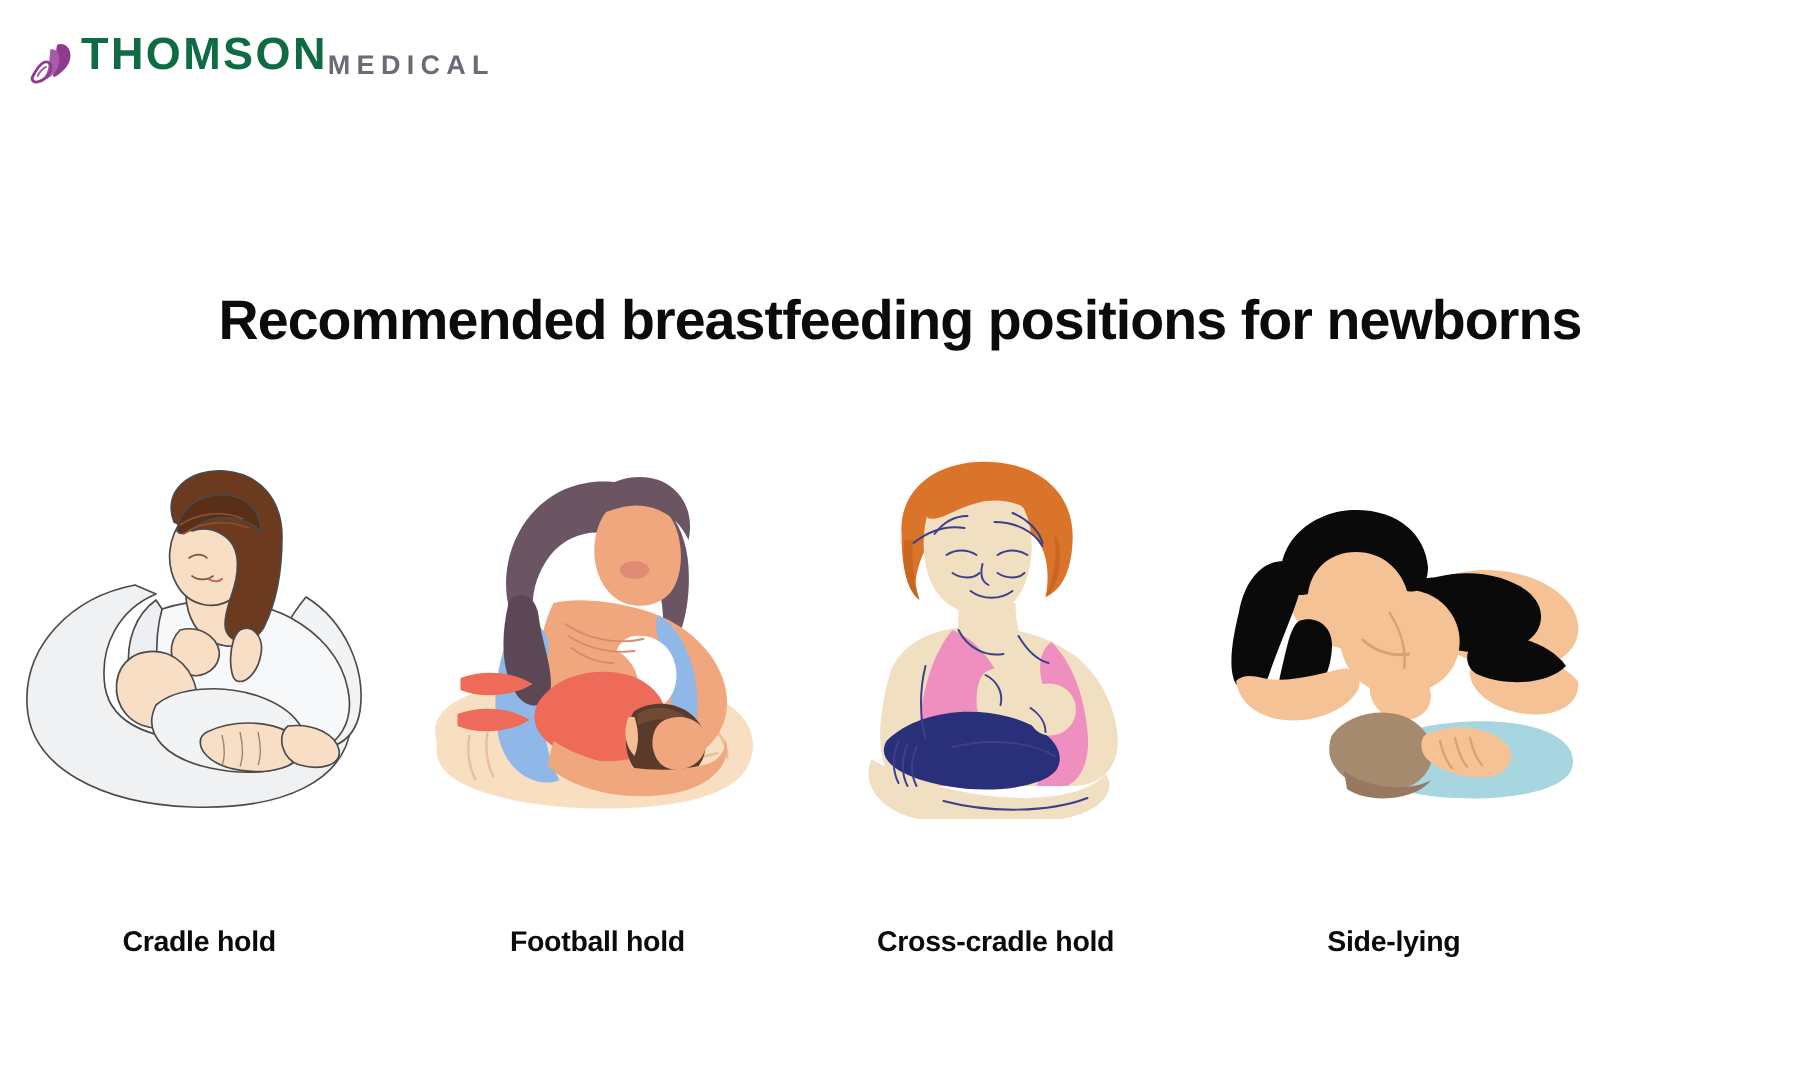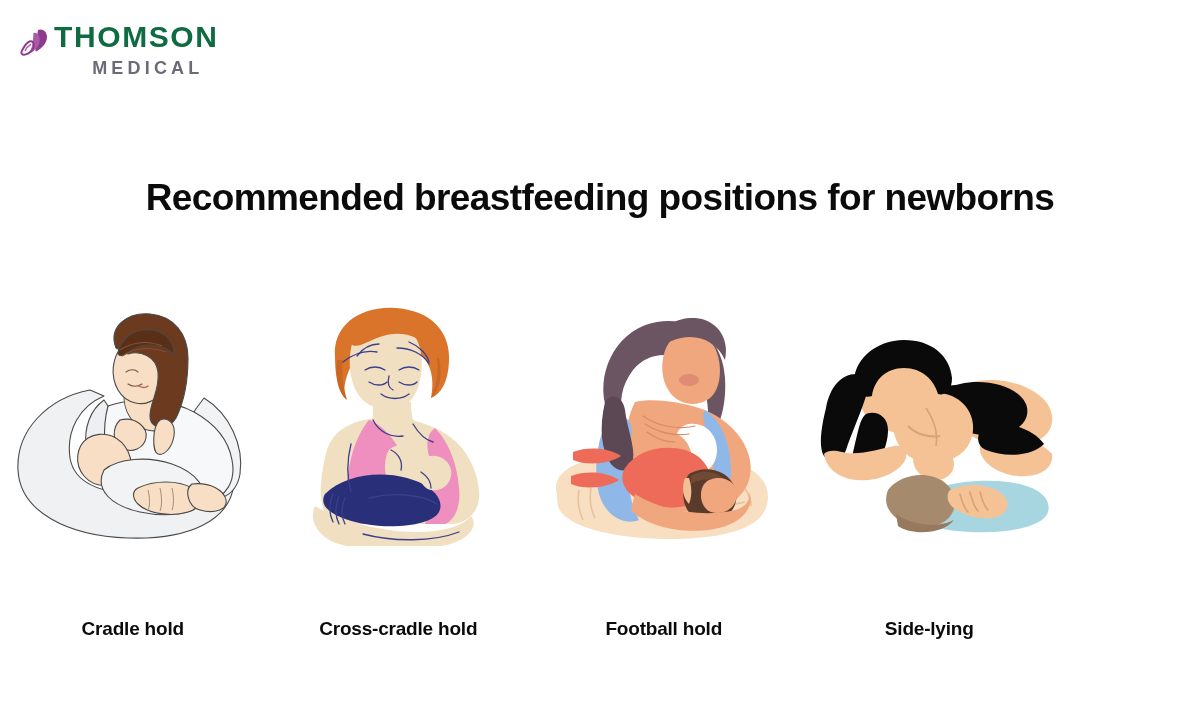--- a/index.html
+++ b/index.html
@@ -33,7 +33,6 @@
   }
   #brand-wordmark {
     display: flex;
-    flex-direction: column;
     align-items: flex-end;
   }
   #brand-name {

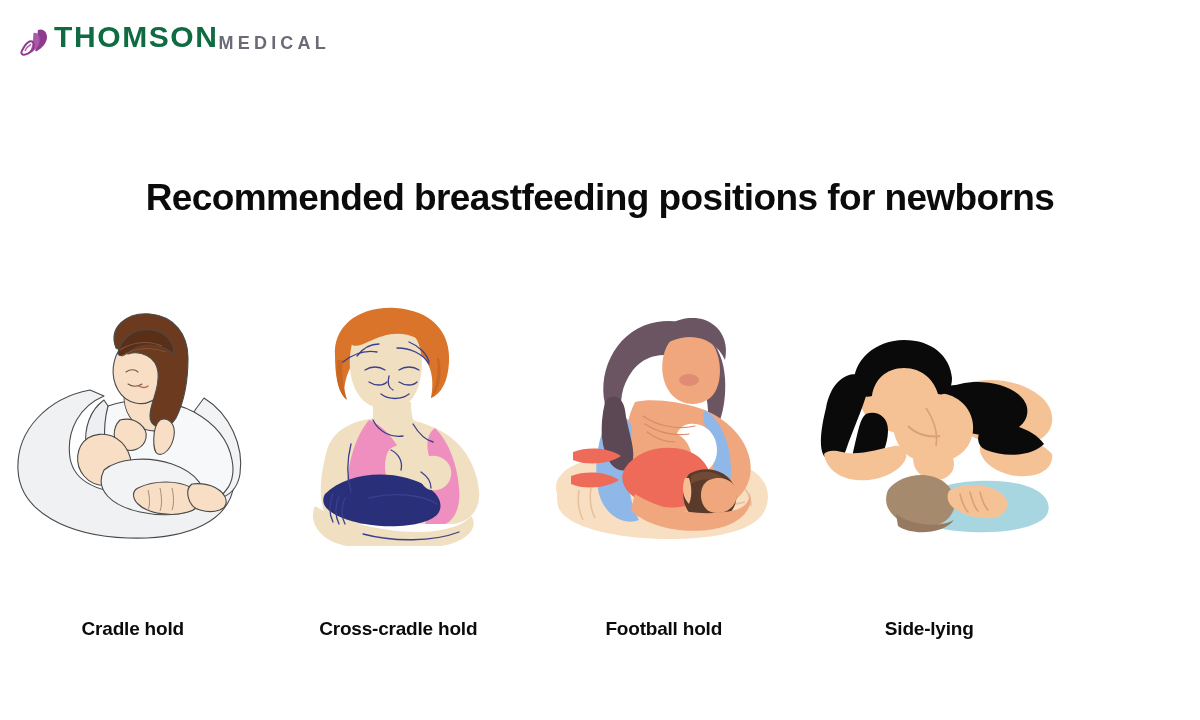--- a/index.html
+++ b/index.html
@@ -57,7 +57,7 @@
     position: absolute;
     left: 0;
     right: 0;
-    top: 152px;
+    top: 168px;
     text-align: center;
     font-size: 37px;
     font-weight: 700;

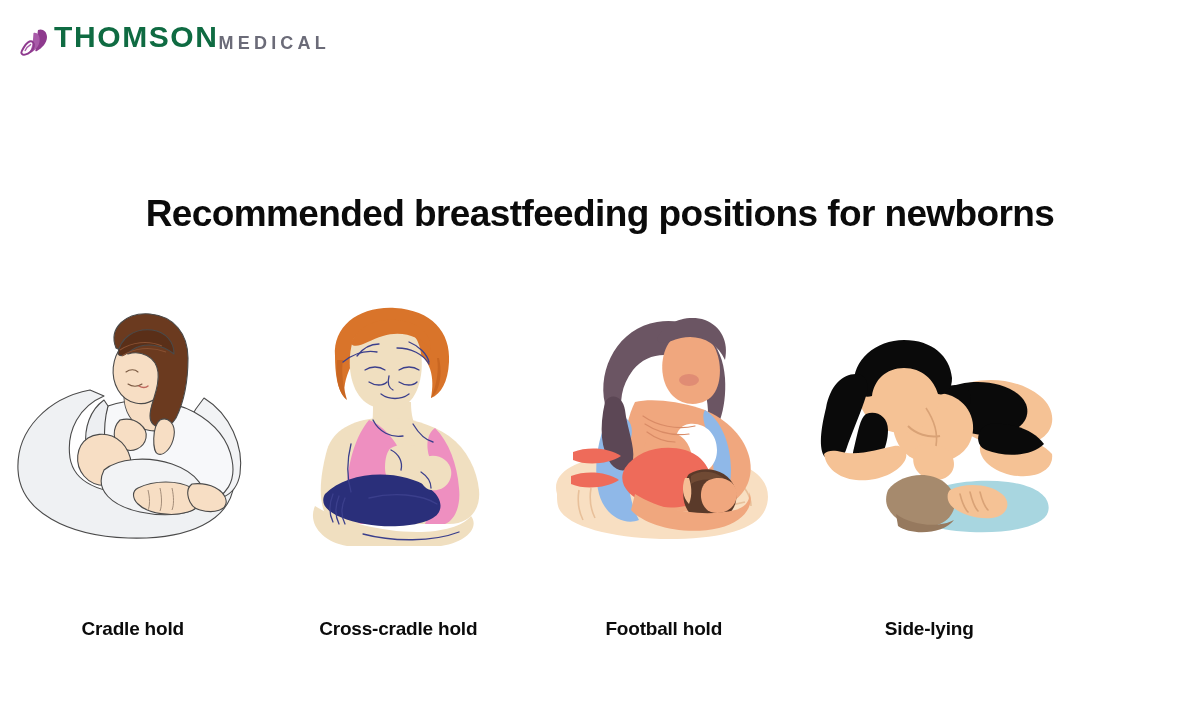--- a/index.html
+++ b/index.html
@@ -193,6 +193,78 @@
       </svg>
     </div>
     <div class="position-label">Cradle hold</div>
+  </div>
+
+  <div class="position-card">
+    <div class="position-art">
+      <svg viewBox="0 0 250 250" width="250" height="250" aria-hidden="true">
+
+        <path d="M18 196 C12 176 34 162 72 158 C112 154 170 156 200 166
+                 C226 175 234 194 226 212 C218 230 186 240 138 241
+                 C86 242 36 232 22 214 C18 209 18 202 18 196 Z" fill="#F8DFC2"></path>
+        <path d="M40 192 C38 204 40 214 44 222" fill="none" stroke="#E8C09A" stroke-width="1.6"></path>
+        <path d="M52 190 C50 202 52 212 56 220" fill="none" stroke="#E8C09A" stroke-width="1.6"></path>
+        <path d="M70 206 C110 214 168 214 206 204" fill="none" stroke="#E8C09A" stroke-width="1.8"></path>
+        <path d="M196 182 C206 188 212 198 212 208" fill="none" stroke="#E8C09A" stroke-width="1.6"></path>
+
+        <path d="M66 106 C58 70 80 30 118 24 C156 18 184 42 186 80
+                 C188 112 178 136 166 148 C172 120 170 90 156 72
+                 C140 52 110 52 94 72 C82 88 80 104 84 122
+                 C76 120 70 114 66 106 Z" fill="#6B5563"></path>
+
+        <path d="M96 104 C84 128 82 162 94 186 C106 210 146 220 180 210
+                 C206 202 216 180 210 158 C204 136 184 118 160 110
+                 C138 103 112 100 96 104 Z" fill="#F0A77E"></path>
+
+        <path d="M70 118 C58 140 54 172 60 196 C66 218 86 228 100 222
+                 C88 200 86 166 92 140 C96 124 86 114 70 118 Z" fill="#8FB8E8"></path>
+
+        <path d="M166 112 C182 122 192 146 192 172 C192 194 184 210 172 216
+                 C176 192 176 162 170 142 C166 128 162 118 166 112 Z" fill="#8FB8E8"></path>
+
+        <path d="M150 126 C166 124 178 136 178 152 C178 168 166 178 152 176
+                 C138 174 132 158 136 142 C138 132 143 127 150 126 Z" fill="#FFFFFF"></path>
+
+        <path d="M112 136 C128 128 148 136 152 154 C156 172 144 186 126 184
+                 C108 182 100 162 106 146 C108 140 110 137 112 136 Z" fill="#F0A77E"></path>
+
+        <path d="M128 48 C120 64 122 86 134 98 C146 110 168 108 176 94
+                 C184 80 182 56 172 44 C160 32 136 32 128 48 Z" fill="#F0A77E"></path>
+
+        <path d="M118 42 C124 24 148 16 166 22 C182 28 190 44 186 62
+                 C178 44 160 36 142 40 C130 43 122 48 118 42 Z" fill="#6B5563"></path>
+
+        <path d="M66 104 C60 130 62 152 72 166 C80 176 92 174 94 162
+                 C96 148 88 130 86 112 C84 98 72 94 66 104 Z" fill="#5C4755"></path>
+
+        <ellipse cx="150" cy="82" rx="10" ry="6" fill="#E08C74"></ellipse>
+
+        <path d="M86 170 C98 152 124 146 146 152 C166 158 176 176 170 192
+                 C164 208 134 214 110 206 C88 199 78 184 86 170 Z" fill="#EE6B5A"></path>
+
+        <path d="M34 154 C50 148 70 150 82 158 C70 166 48 168 34 162 Z" fill="#EE6B5A"></path>
+        <path d="M32 178 C48 172 68 174 80 182 C68 190 46 192 32 186 Z" fill="#EE6B5A"></path>
+
+        <path d="M150 176 C166 166 190 172 196 190 C202 208 188 224 170 224
+                 C150 224 140 204 146 186 C147 182 148 178 150 176 Z" fill="#5A3A2A"></path>
+        <path d="M152 178 C164 170 182 174 190 186 C176 180 160 180 152 186 Z" fill="#704A34"></path>
+
+        <path d="M146 180 C142 190 144 200 150 206 C154 196 152 186 150 180 Z" fill="#F5BE95"></path>
+
+        <path d="M170 182 C184 176 198 184 198 196 C198 210 184 218 172 214
+                 C160 210 158 188 170 182 Z" fill="#F0A77E"></path>
+
+        <path d="M96 196 C120 212 164 220 196 212 C206 210 212 202 210 194
+                 C216 206 206 224 180 230 C146 238 106 228 92 212 Z" fill="#F0A77E"></path>
+
+        <g stroke="#D98B66" stroke-width="1.2" fill="none" stroke-linecap="round">
+          <path d="M104 118 C118 128 138 132 156 128"></path>
+          <path d="M106 126 C118 134 134 138 150 136"></path>
+          <path d="M108 134 C116 140 126 144 136 144"></path>
+        </g>
+      </svg>
+    </div>
+    <div class="position-label">Football hold</div>
   </div>
 
   <div class="position-card">
@@ -267,78 +339,6 @@
     <div class="position-art">
       <svg viewBox="0 0 250 250" width="250" height="250" aria-hidden="true">
 
-        <path d="M18 196 C12 176 34 162 72 158 C112 154 170 156 200 166
-                 C226 175 234 194 226 212 C218 230 186 240 138 241
-                 C86 242 36 232 22 214 C18 209 18 202 18 196 Z" fill="#F8DFC2"></path>
-        <path d="M40 192 C38 204 40 214 44 222" fill="none" stroke="#E8C09A" stroke-width="1.6"></path>
-        <path d="M52 190 C50 202 52 212 56 220" fill="none" stroke="#E8C09A" stroke-width="1.6"></path>
-        <path d="M70 206 C110 214 168 214 206 204" fill="none" stroke="#E8C09A" stroke-width="1.8"></path>
-        <path d="M196 182 C206 188 212 198 212 208" fill="none" stroke="#E8C09A" stroke-width="1.6"></path>
-
-        <path d="M66 106 C58 70 80 30 118 24 C156 18 184 42 186 80
-                 C188 112 178 136 166 148 C172 120 170 90 156 72
-                 C140 52 110 52 94 72 C82 88 80 104 84 122
-                 C76 120 70 114 66 106 Z" fill="#6B5563"></path>
-
-        <path d="M96 104 C84 128 82 162 94 186 C106 210 146 220 180 210
-                 C206 202 216 180 210 158 C204 136 184 118 160 110
-                 C138 103 112 100 96 104 Z" fill="#F0A77E"></path>
-
-        <path d="M70 118 C58 140 54 172 60 196 C66 218 86 228 100 222
-                 C88 200 86 166 92 140 C96 124 86 114 70 118 Z" fill="#8FB8E8"></path>
-
-        <path d="M166 112 C182 122 192 146 192 172 C192 194 184 210 172 216
-                 C176 192 176 162 170 142 C166 128 162 118 166 112 Z" fill="#8FB8E8"></path>
-
-        <path d="M150 126 C166 124 178 136 178 152 C178 168 166 178 152 176
-                 C138 174 132 158 136 142 C138 132 143 127 150 126 Z" fill="#FFFFFF"></path>
-
-        <path d="M112 136 C128 128 148 136 152 154 C156 172 144 186 126 184
-                 C108 182 100 162 106 146 C108 140 110 137 112 136 Z" fill="#F0A77E"></path>
-
-        <path d="M128 48 C120 64 122 86 134 98 C146 110 168 108 176 94
-                 C184 80 182 56 172 44 C160 32 136 32 128 48 Z" fill="#F0A77E"></path>
-
-        <path d="M118 42 C124 24 148 16 166 22 C182 28 190 44 186 62
-                 C178 44 160 36 142 40 C130 43 122 48 118 42 Z" fill="#6B5563"></path>
-
-        <path d="M66 104 C60 130 62 152 72 166 C80 176 92 174 94 162
-                 C96 148 88 130 86 112 C84 98 72 94 66 104 Z" fill="#5C4755"></path>
-
-        <ellipse cx="150" cy="82" rx="10" ry="6" fill="#E08C74"></ellipse>
-
-        <path d="M86 170 C98 152 124 146 146 152 C166 158 176 176 170 192
-                 C164 208 134 214 110 206 C88 199 78 184 86 170 Z" fill="#EE6B5A"></path>
-
-        <path d="M34 154 C50 148 70 150 82 158 C70 166 48 168 34 162 Z" fill="#EE6B5A"></path>
-        <path d="M32 178 C48 172 68 174 80 182 C68 190 46 192 32 186 Z" fill="#EE6B5A"></path>
-
-        <path d="M150 176 C166 166 190 172 196 190 C202 208 188 224 170 224
-                 C150 224 140 204 146 186 C147 182 148 178 150 176 Z" fill="#5A3A2A"></path>
-        <path d="M152 178 C164 170 182 174 190 186 C176 180 160 180 152 186 Z" fill="#704A34"></path>
-
-        <path d="M146 180 C142 190 144 200 150 206 C154 196 152 186 150 180 Z" fill="#F5BE95"></path>
-
-        <path d="M170 182 C184 176 198 184 198 196 C198 210 184 218 172 214
-                 C160 210 158 188 170 182 Z" fill="#F0A77E"></path>
-
-        <path d="M96 196 C120 212 164 220 196 212 C206 210 212 202 210 194
-                 C216 206 206 224 180 230 C146 238 106 228 92 212 Z" fill="#F0A77E"></path>
-
-        <g stroke="#D98B66" stroke-width="1.2" fill="none" stroke-linecap="round">
-          <path d="M104 118 C118 128 138 132 156 128"></path>
-          <path d="M106 126 C118 134 134 138 150 136"></path>
-          <path d="M108 134 C116 140 126 144 136 144"></path>
-        </g>
-      </svg>
-    </div>
-    <div class="position-label">Football hold</div>
-  </div>
-
-  <div class="position-card">
-    <div class="position-art">
-      <svg viewBox="0 0 250 250" width="250" height="250" aria-hidden="true">
-
         <path d="M110 200 C132 186 170 180 204 184 C234 188 248 200 244 214
                  C240 228 206 236 166 234 C126 232 100 220 104 208
                  C105 204 107 202 110 200 Z" fill="#A8D6E0"></path>

